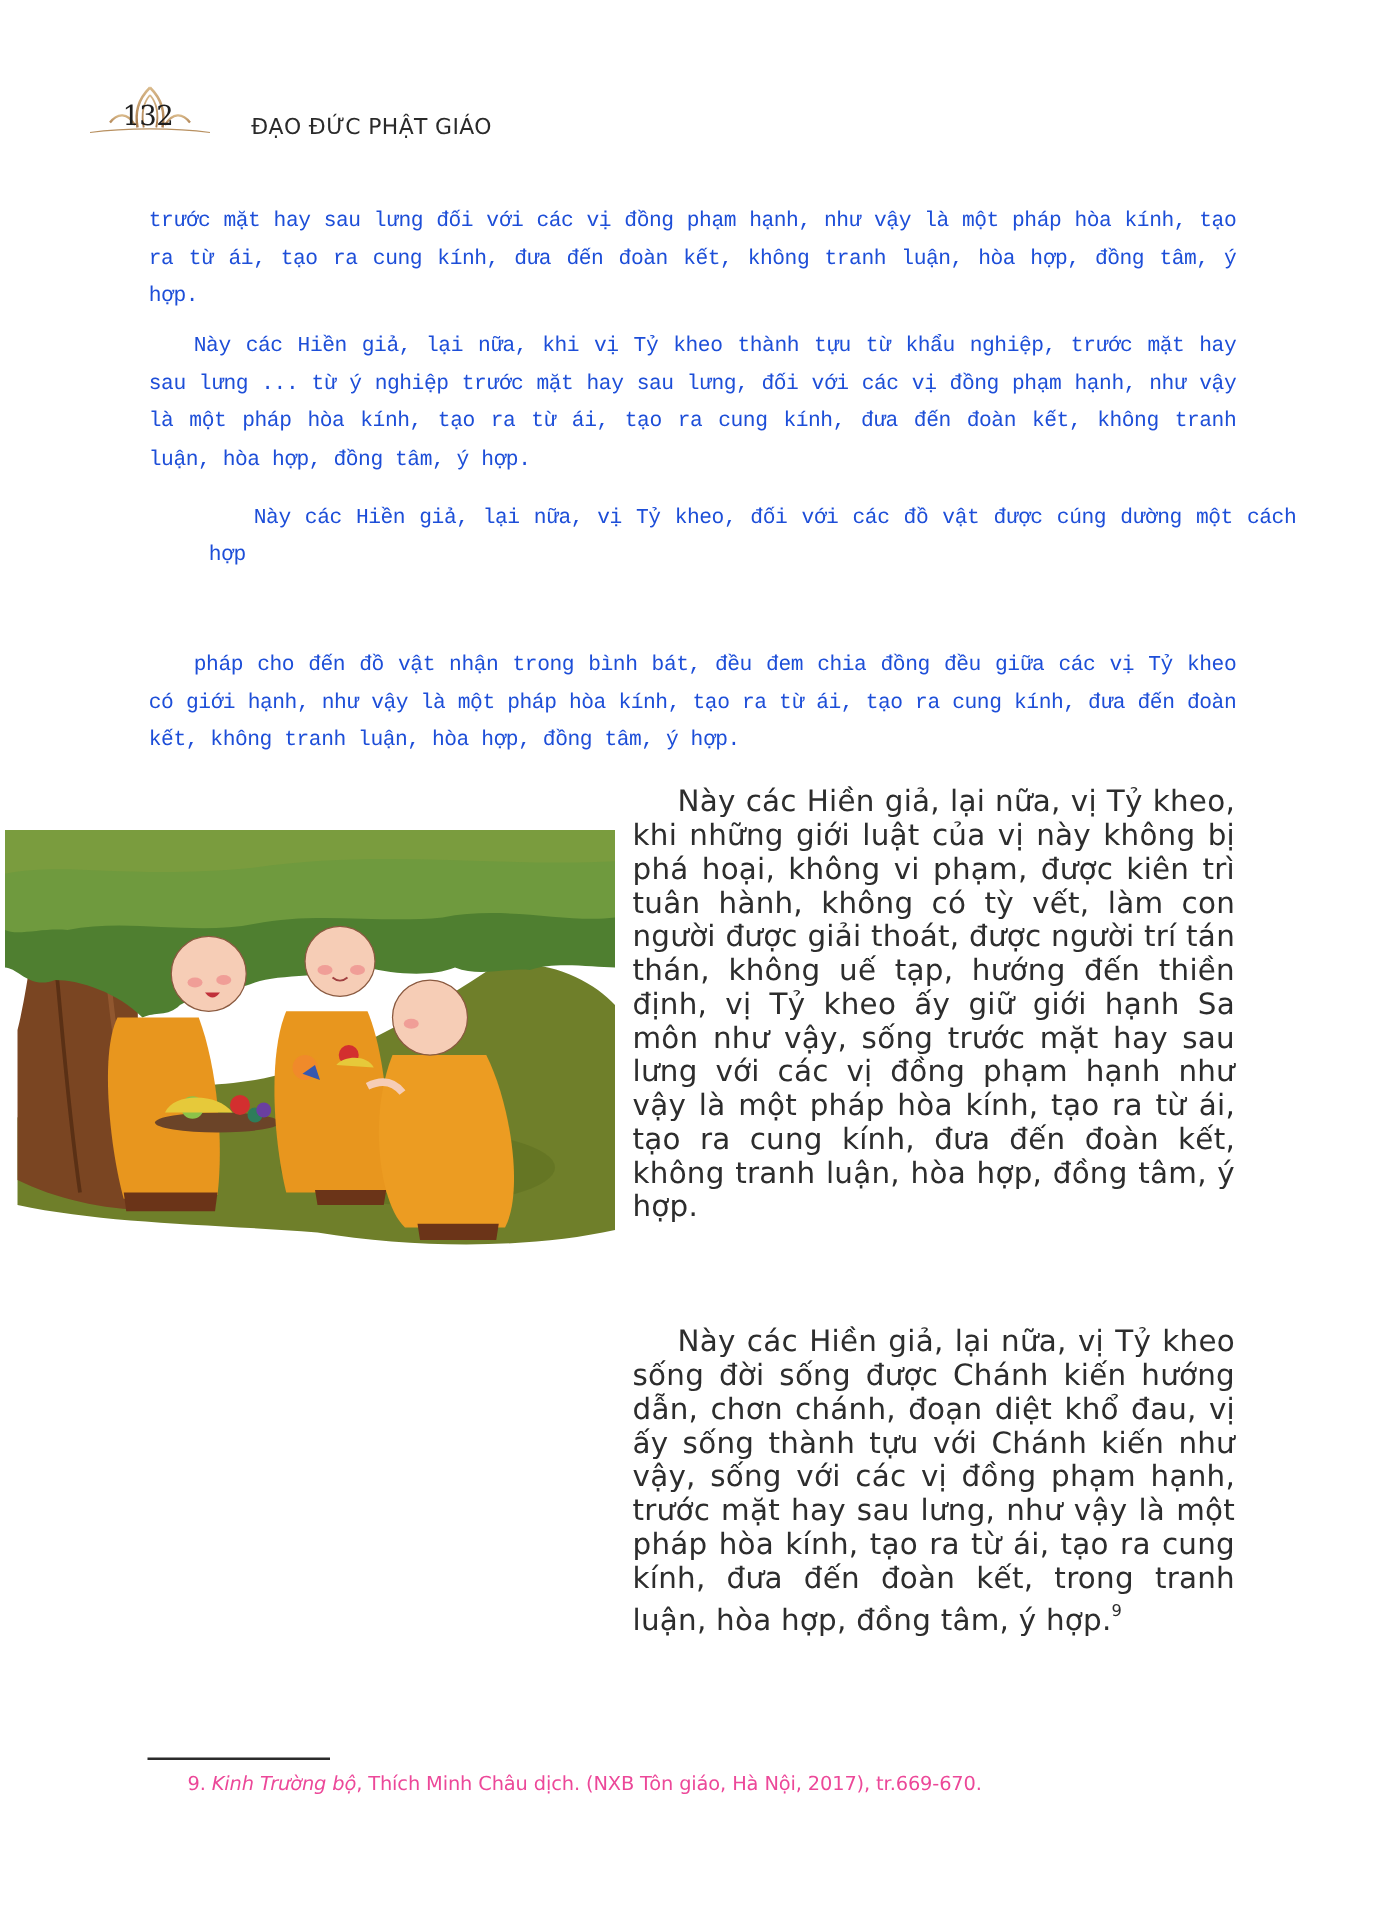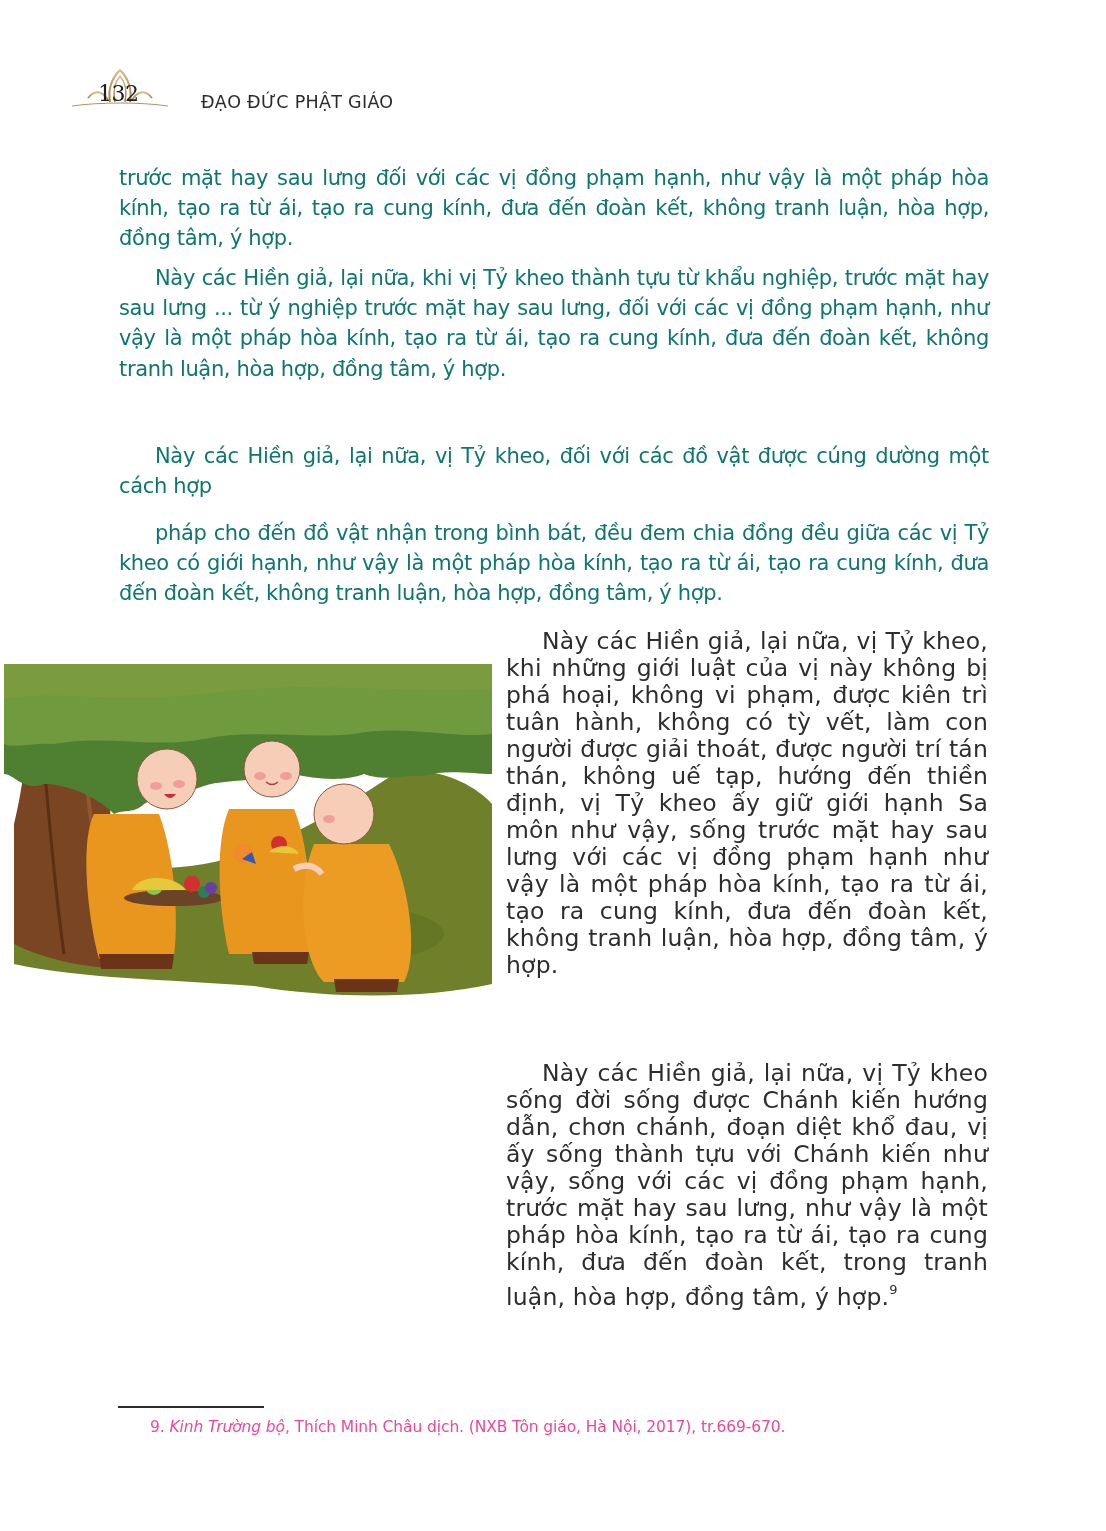--- a/index.html
+++ b/index.html
@@ -11,7 +11,7 @@
   .page-number { position: absolute; left: 28px; top: 13px; font-family: "DejaVu Serif", serif; font-size: 22px; color: #1e1e1e; letter-spacing: -0.5px; }
   .running-title { position: absolute; left: 131px; top: 24px; font-size: 17.5px; color: #2a2a2a; letter-spacing: 0.3px; }
 
-  .body-text { position: absolute; font-size: 21px; line-height: 30.2px; color: #0f766e; letter-spacing: -0.35px; }
+  .body-text { position: absolute; font-size: 17px; line-height: 30.2px; color: #1d4ed8; letter-spacing: -0.35px; font-family: Liberation Mono, monospace; }
   .full { left: 119px; width: 870px; text-align: justify; }
   .para { text-indent: 36px; }
   .noindent { text-indent: 0; }

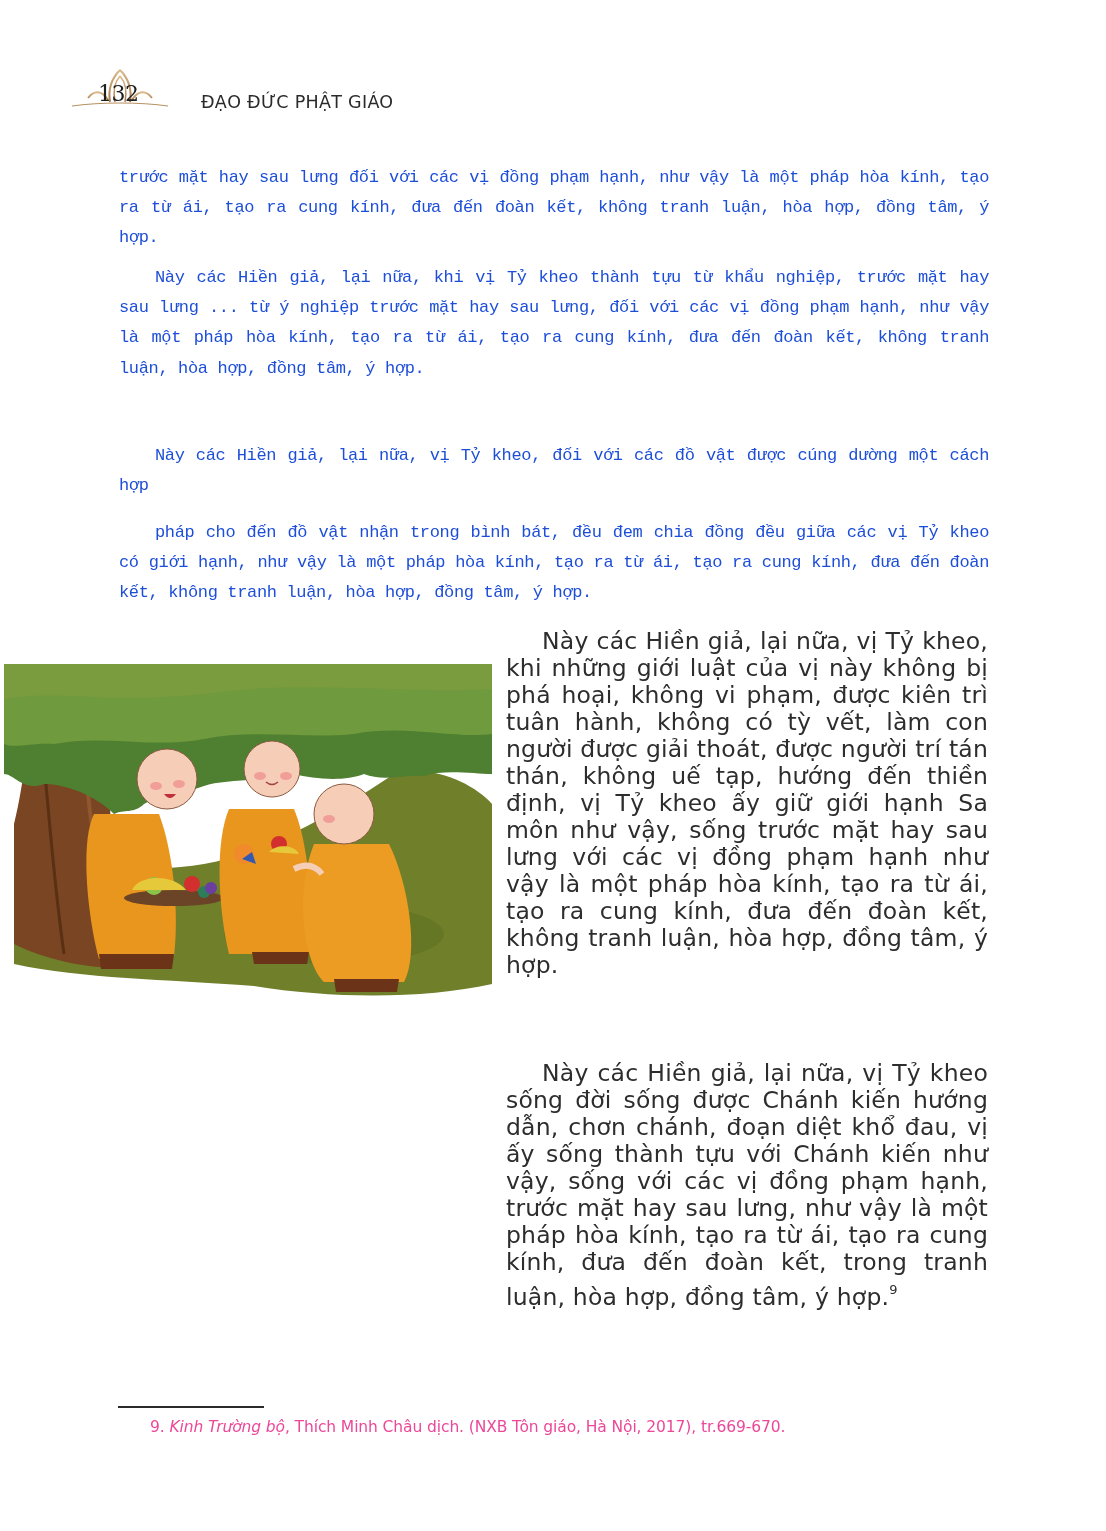--- a/index.html
+++ b/index.html
@@ -54,7 +54,7 @@
   <span>Này các Hiền giả, lại nữa, khi vị Tỷ kheo thành tựu từ khẩu nghiệp, trước mặt hay sau lưng ... từ ý nghiệp trước mặt hay sau lưng, đối với các vị đồng phạm hạnh, như vậy là một pháp hòa kính, tạo ra từ ái, tạo ra cung kính, đưa đến đoàn kết, không tranh luận, hòa hợp, đồng tâm, ý hợp.</span>
 </div>
 
-<div class="body-text full para" style="top:441px;">
+<div class="body-text full para" style="top:400px;margin-left:48px;">
   <span>Này các Hiền giả, lại nữa, vị Tỷ kheo, đối với các đồ vật được cúng dường một cách hợp</span>
 </div>
 

